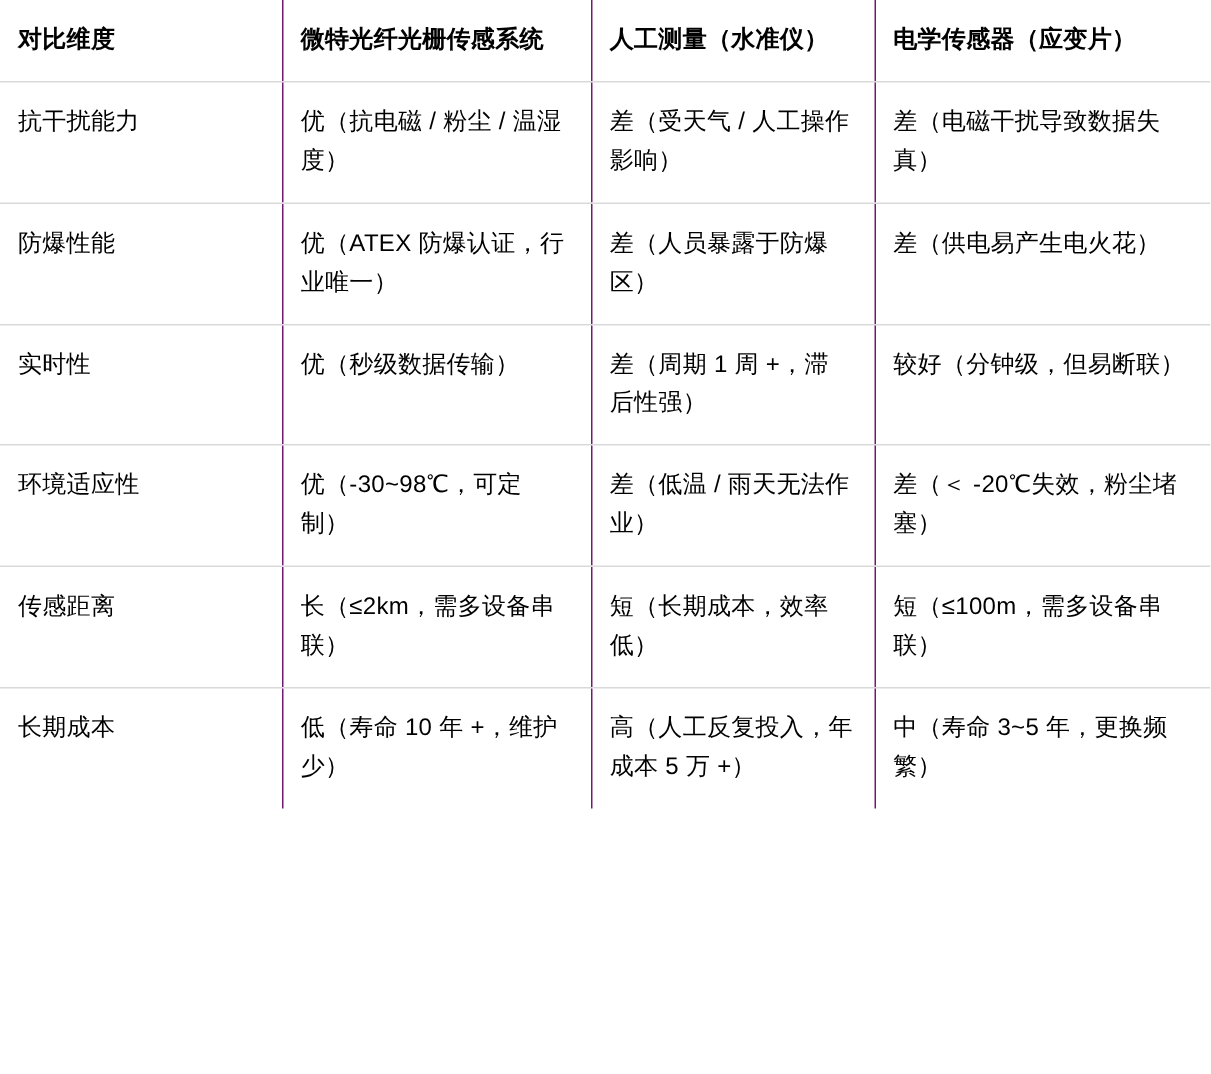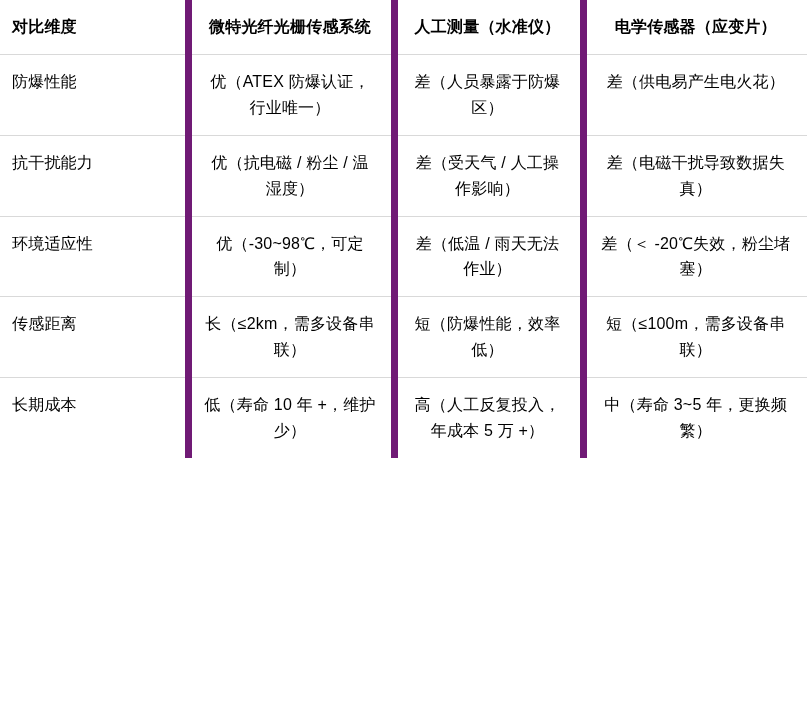--- a/index.html
+++ b/index.html
@@ -40,8 +40,7 @@
   }
   table.comparison td + td,
   table.comparison th + th {
-    border-left: 7px solid #701a75;
-    text-align: center;
+    border-left: 1px solid #701a75;
   }
   table.comparison thead th {
     font-weight: bold;

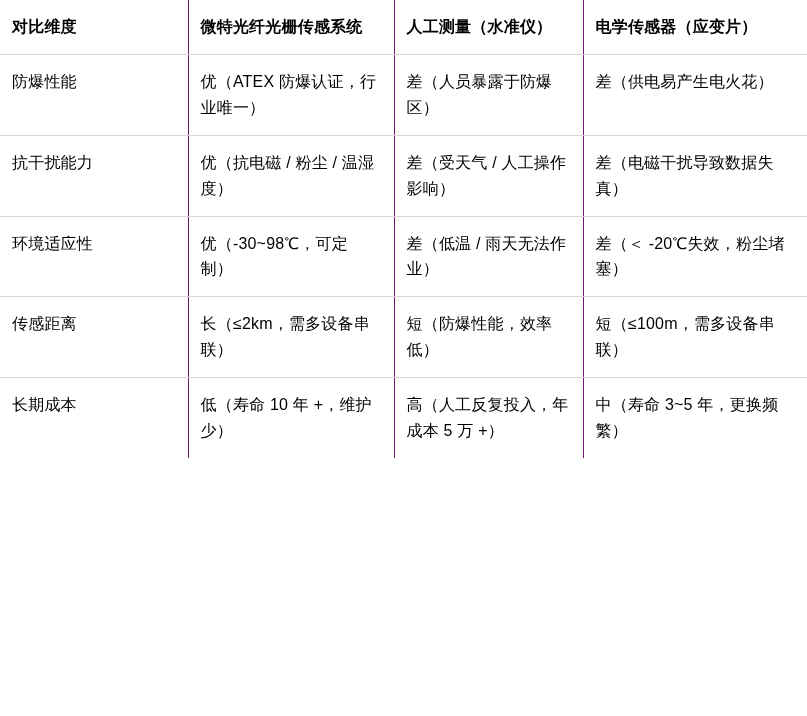--- a/index.html
+++ b/index.html
@@ -73,16 +73,16 @@
   </thead>
   <tbody>
     <tr>
+      <td>抗干扰能力</td>
+      <td>优（抗电磁 / 粉尘 / 温湿度）</td>
+      <td>差（受天气 / 人工操作影响）</td>
+      <td>差（电磁干扰导致数据失真）</td>
+    </tr>
+    <tr>
       <td>防爆性能</td>
       <td>优（ATEX 防爆认证，行业唯一）</td>
       <td>差（人员暴露于防爆区）</td>
       <td>差（供电易产生电火花）</td>
-    </tr>
-    <tr>
-      <td>抗干扰能力</td>
-      <td>优（抗电磁 / 粉尘 / 温湿度）</td>
-      <td>差（受天气 / 人工操作影响）</td>
-      <td>差（电磁干扰导致数据失真）</td>
     </tr>
     <tr>
       <td>环境适应性</td>

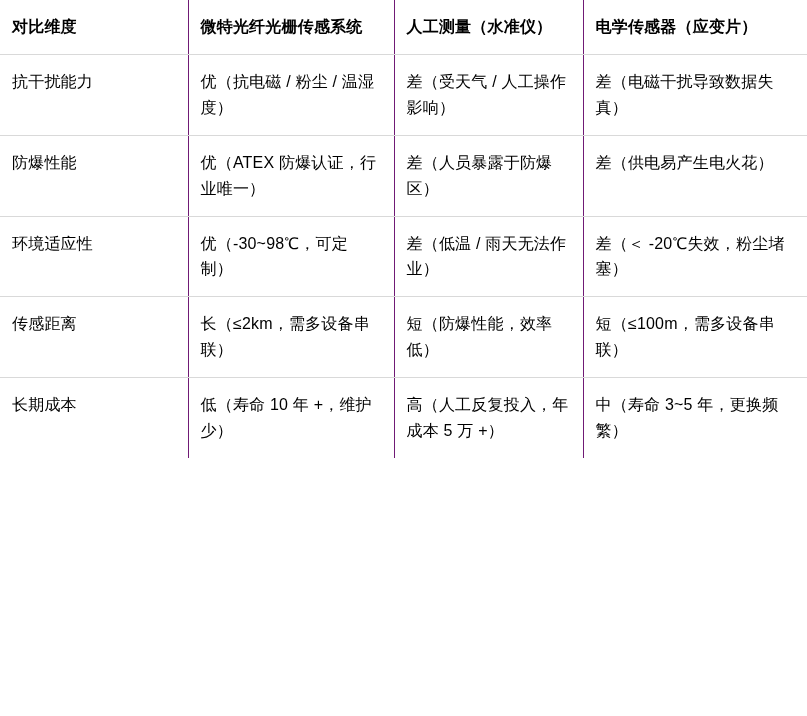--- a/index.html
+++ b/index.html
@@ -85,6 +85,12 @@
       <td>差（供电易产生电火花）</td>
     </tr>
     <tr>
+      <td>实时性</td>
+      <td>优（秒级数据传输）</td>
+      <td>差（周期 1 周 +，滞后性强）</td>
+      <td>较好（分钟级，但易断联）</td>
+    </tr>
+    <tr>
       <td>环境适应性</td>
       <td>优（-30~98℃，可定制）</td>
       <td>差（低温 / 雨天无法作业）</td>

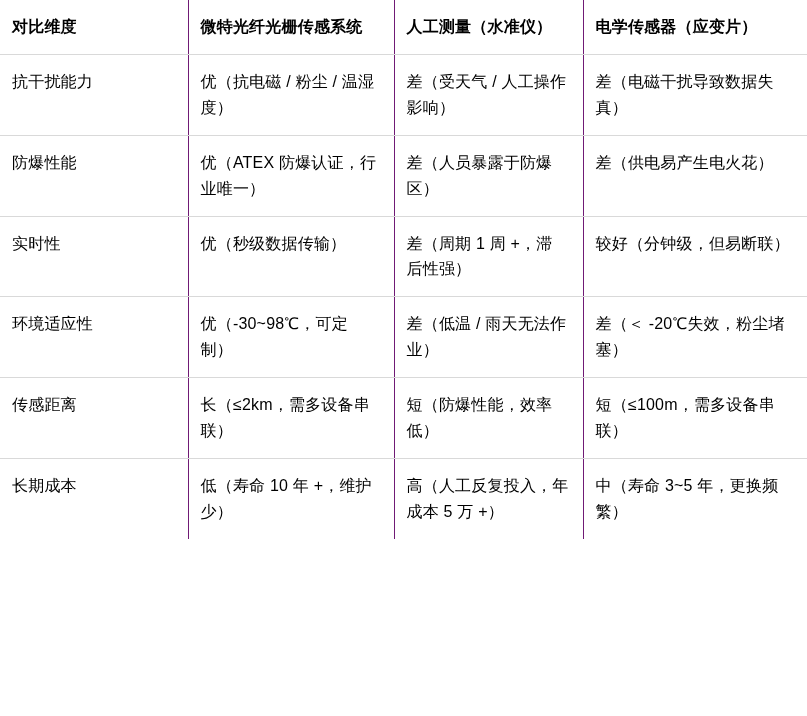--- a/index.html
+++ b/index.html
@@ -99,7 +99,7 @@
     <tr>
       <td>传感距离</td>
       <td>长（≤2km，需多设备串联）</td>
-      <td>短（防爆性能，效率低）</td>
+      <td>短（长期成本，效率低）</td>
       <td>短（≤100m，需多设备串联）</td>
     </tr>
     <tr>

